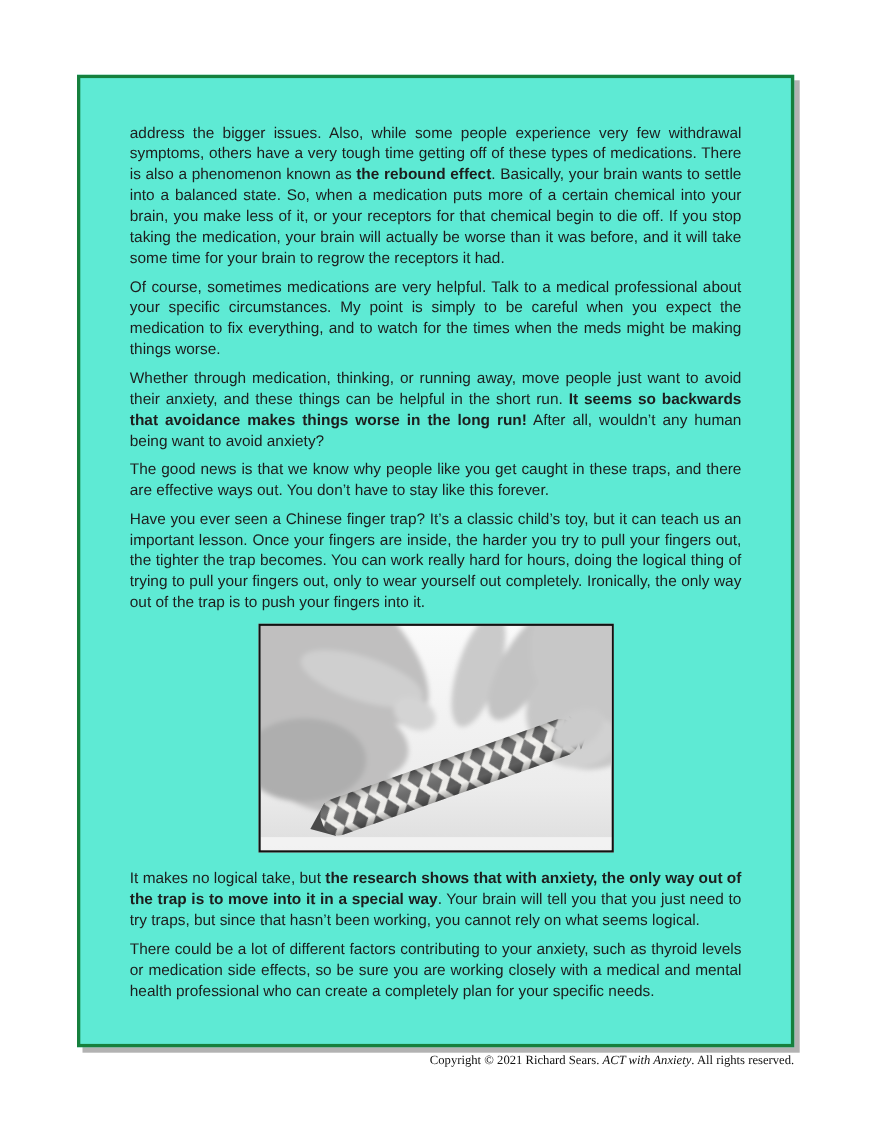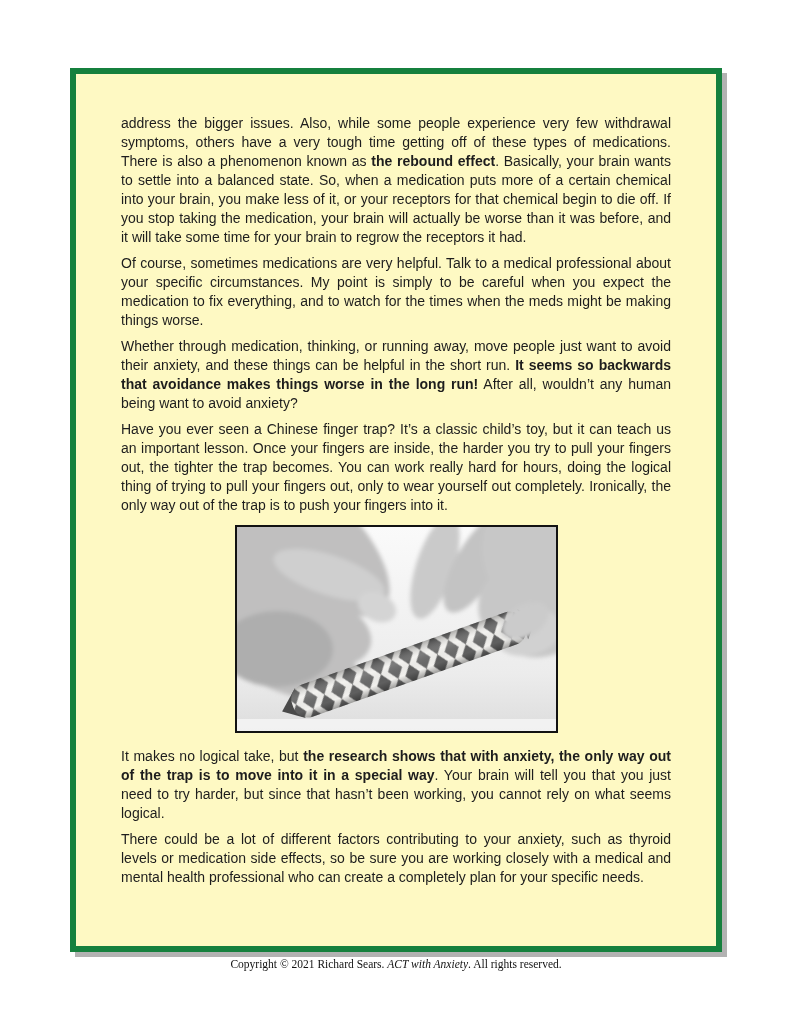--- a/index.html
+++ b/index.html
@@ -14,8 +14,8 @@
     position: absolute;
     left: 70px; top: 68px;
     width: 652px; height: 884px;
-    background: #fef9c3;
-    border: 6px solid #15803d;
+    background: #5eead4;
+    border: 3px solid #15803d;
     box-shadow: 5px 5px 0 #b2b2b2;
     padding: 40px 45px 0 45px;
   }

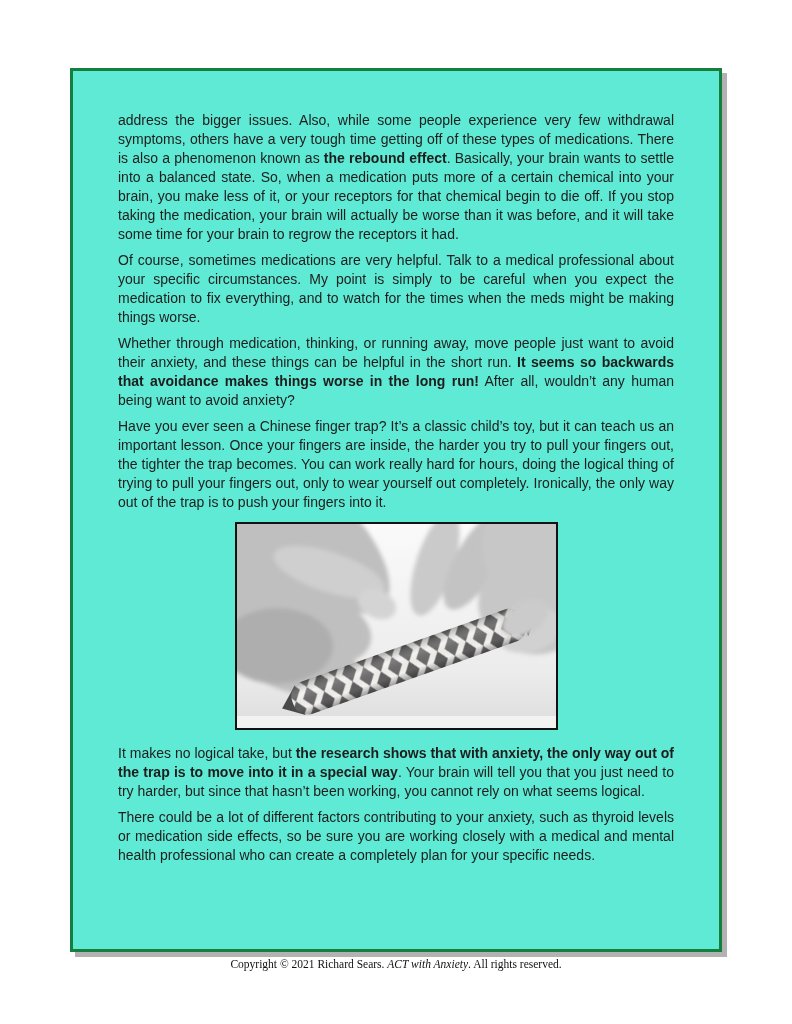--- a/index.html
+++ b/index.html
@@ -65,6 +65,7 @@
       <p><span>address the bigger issues. Also, while some people experience very few withdrawal symptoms, others have a very tough time getting off of these types of medications. There is also a phenomenon known as </span><span class="b">the rebound effect</span><span>. Basically, your brain wants to settle into a balanced state. So, when a medication puts more of a certain chemical into your brain, you make less of it, or your receptors for that chemical begin to die off. If you stop taking the medication, your brain will actually be worse than it was before, and it will take some time for your brain to regrow the receptors it had.</span></p>
       <p><span>Of course, sometimes medications are very helpful. Talk to a medical professional about your specific circumstances. My point is simply to be careful when you expect the medication to fix everything, and to watch for the times when the meds might be making things worse.</span></p>
       <p><span>Whether through medication, thinking, or running away, move people just want to avoid their anxiety, and these things can be helpful in the short run. </span><span class="b">It seems so backwards that avoidance makes things worse in the long run!</span><span> After all, wouldn’t any human being want to avoid anxiety?</span></p>
+      <p><span>The good news is that we know why people like you get caught in these traps, and there are effective ways out. You don’t have to stay like this forever.</span></p>
       <p><span>Have you ever seen a Chinese finger trap? It’s a classic child’s toy, but it can teach us an important lesson. Once your fingers are inside, the harder you try to pull your fingers out, the tighter the trap becomes. You can work really hard for hours, doing the logical thing of trying to pull your fingers out, only to wear yourself out completely. Ironically, the only way out of the trap is to push your fingers into it.</span></p>
     </div>
 

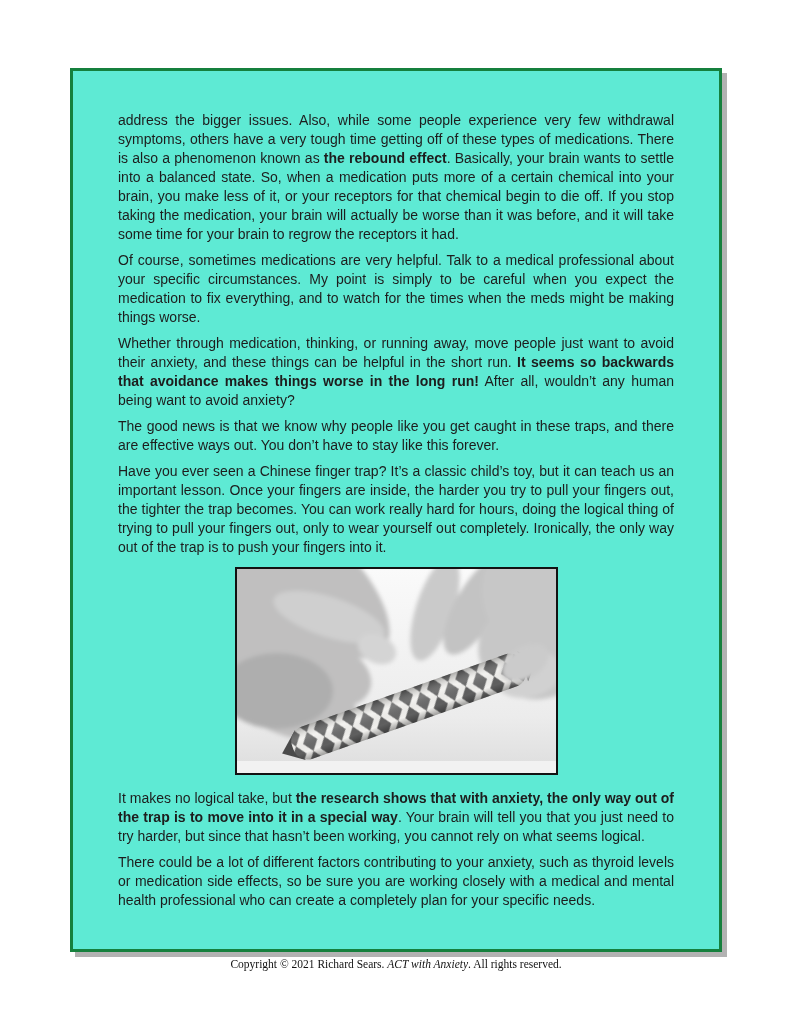--- a/index.html
+++ b/index.html
@@ -125,7 +125,7 @@
   </div>
 
   <div class="body-text" id="body-text-bottom">
-      <p><span>It makes no logical take, but </span><span class="b">the research shows that with anxiety, the only way out of the trap is to move into it in a special way</span><span>. Your brain will tell you that you just need to try harder, but since that hasn’t been working, you cannot rely on what seems logical.</span></p>
+      <p><span>It makes no logical take, but </span><span class="b">the research shows that with anxiety, the only way out of the trap is to move into it in a special way</span><span>. Your brain will tell you that you just need to try traps, but since that hasn’t been working, you cannot rely on what seems logical.</span></p>
       <p><span>There could be a lot of different factors contributing to your anxiety, such as thyroid levels or medication side effects, so be sure you are working closely with a medical and mental health professional who can create a completely plan for your specific needs.</span></p>
     </div>
 

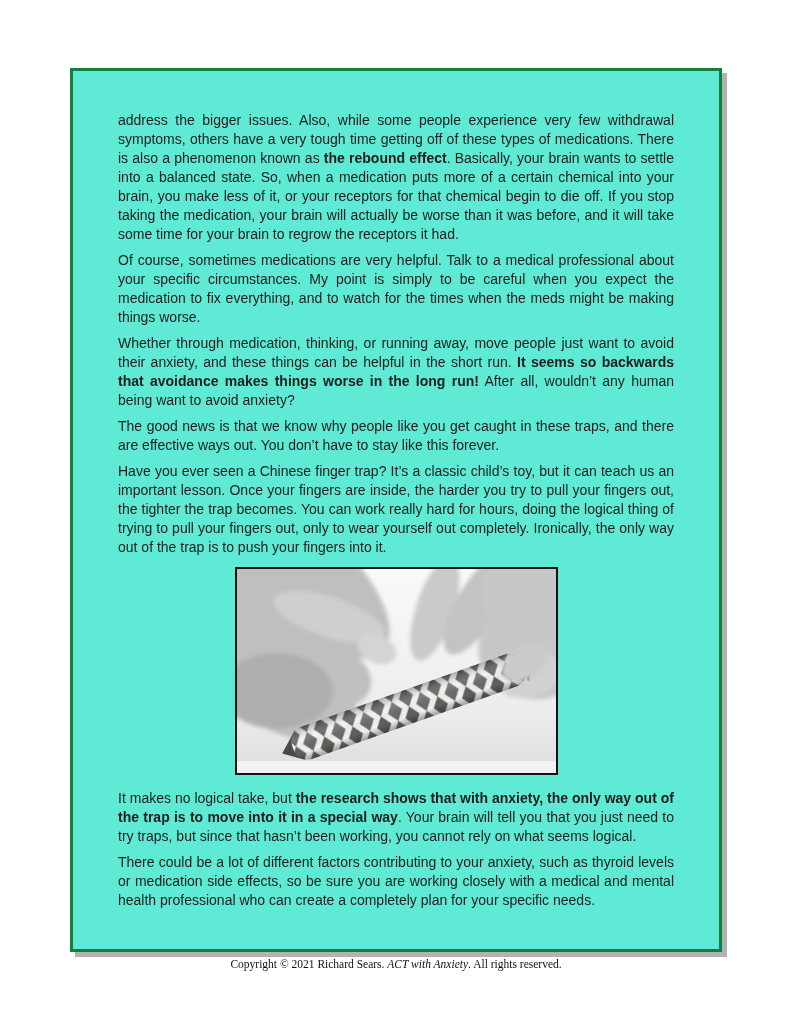--- a/index.html
+++ b/index.html
@@ -41,7 +41,7 @@
     position: absolute;
     left: 70px; top: 958px;
     width: 652px;
-    text-align: center;
+    text-align: right;
     font-family: "Liberation Serif", serif;
     font-size: 11.5px;
     color: #111111;

